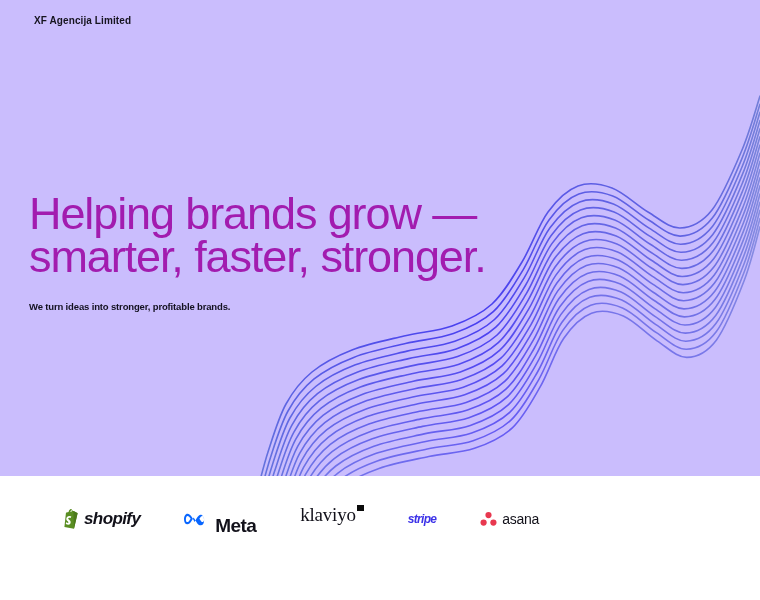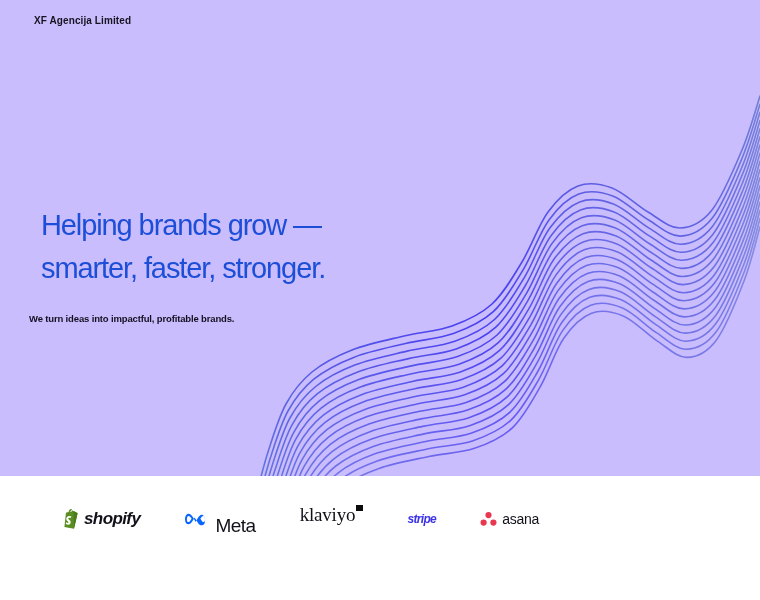--- a/index.html
+++ b/index.html
@@ -67,12 +67,12 @@
     width: 470px;
   }
   .headline {
-    margin: 12px;
-    font-size: 29px;
+    margin: 0;
+    font-size: 45px;
     line-height: 43px;
     font-weight: 500;
     letter-spacing: -1.1px;
-    color: #1d4ed8;
+    color: #a21caf;
     white-space: pre-line;
   }
   .subhead {

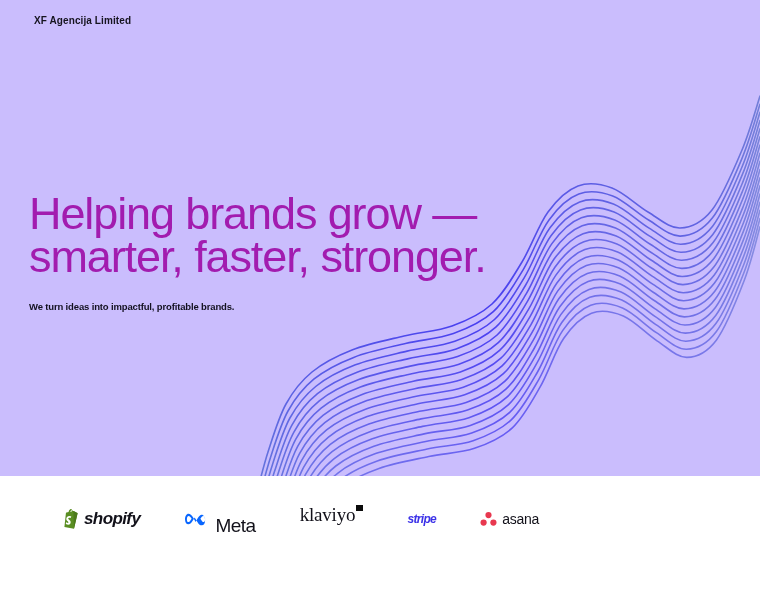--- a/index.html
+++ b/index.html
@@ -189,7 +189,7 @@
     <div class="hero-copy">
       <h1 class="headline">Helping brands grow —
 smarter, faster, stronger.</h1>
-      <p class="subhead">We turn ideas into impactful, profitable brands.</p>
+      <p class="subhead">We turn ideas into stronger, profitable brands.</p>
     </div>
   </section>
 

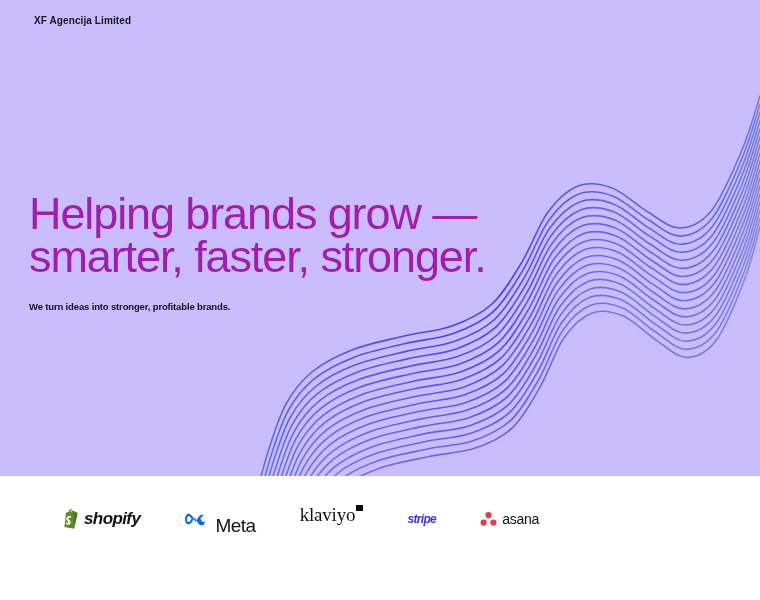--- a/index.html
+++ b/index.html
@@ -117,7 +117,7 @@
   }
   .logo-meta .logo-text {
     font-size: 19px;
-    font-weight: 400;
+    font-weight: 700;
     letter-spacing: -0.6px;
     margin-top: 14px;
   }

